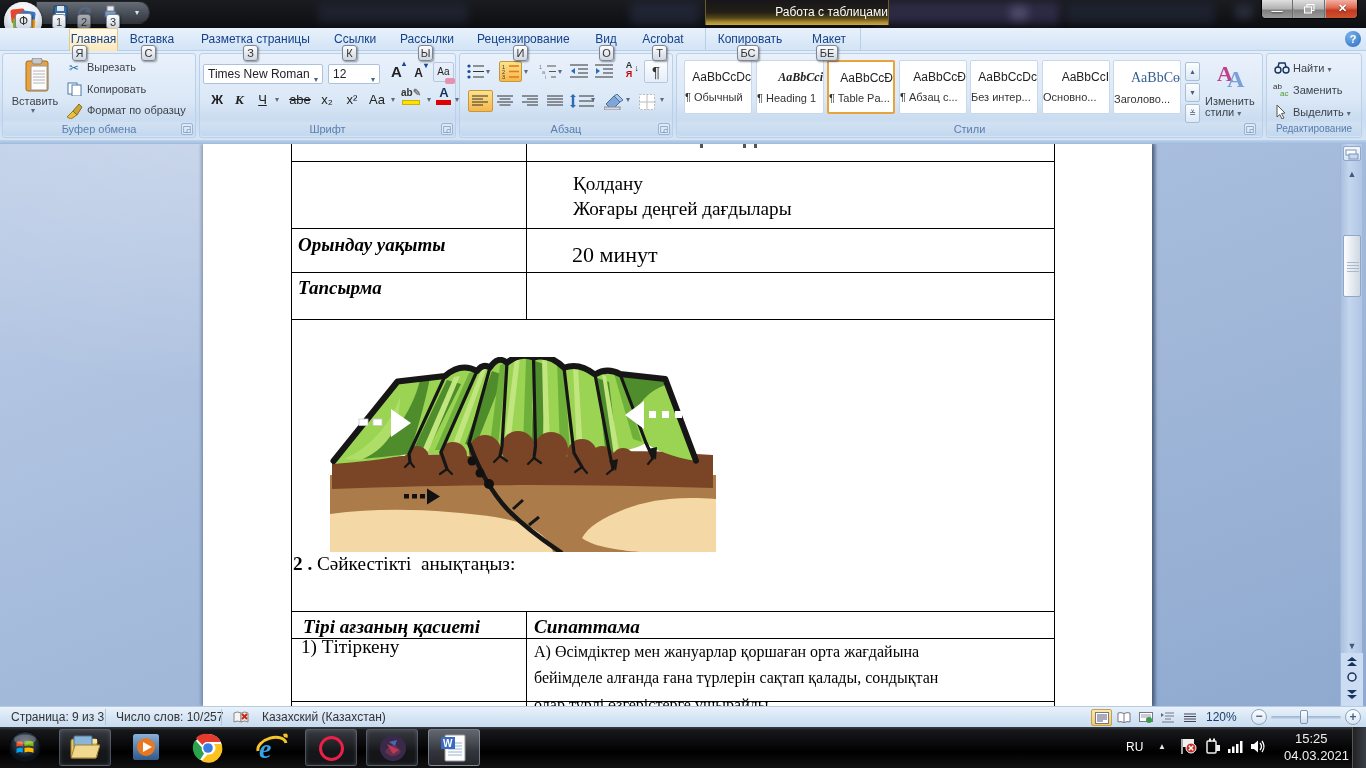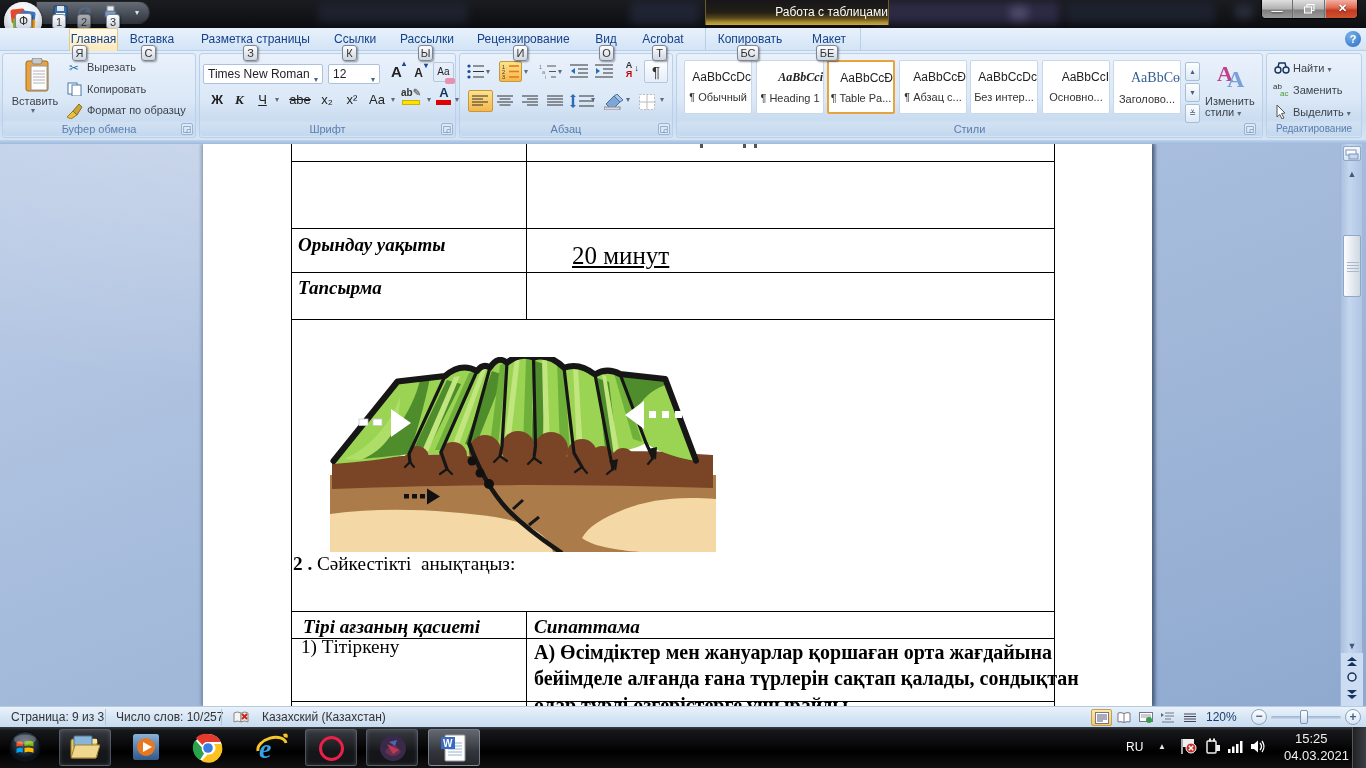--- a/index.html
+++ b/index.html
@@ -70,7 +70,7 @@
   border:1px solid #c8d8ec; border-radius:2px; overflow:hidden; }
 .scard.sel { border:2px solid #e8a33d; }
 .sprev { font-size:12px; margin-top:9px; text-align:right; color:#222; white-space:nowrap; }
-.slab { font-size:11px; text-align:center; margin-top:7px; color:#333; white-space:nowrap; }
+.slab { font-size:11px; text-align:left; margin-top:7px; color:#333; white-space:nowrap; }
 .sgbtn { position:absolute; left:508px; width:15px; height:19px;
   background:linear-gradient(#fdfefe,#dce8f5); border:1px solid #a8bed8; border-radius:2px;
   font-size:8px; color:#44608a; text-align:center; line-height:17px; }

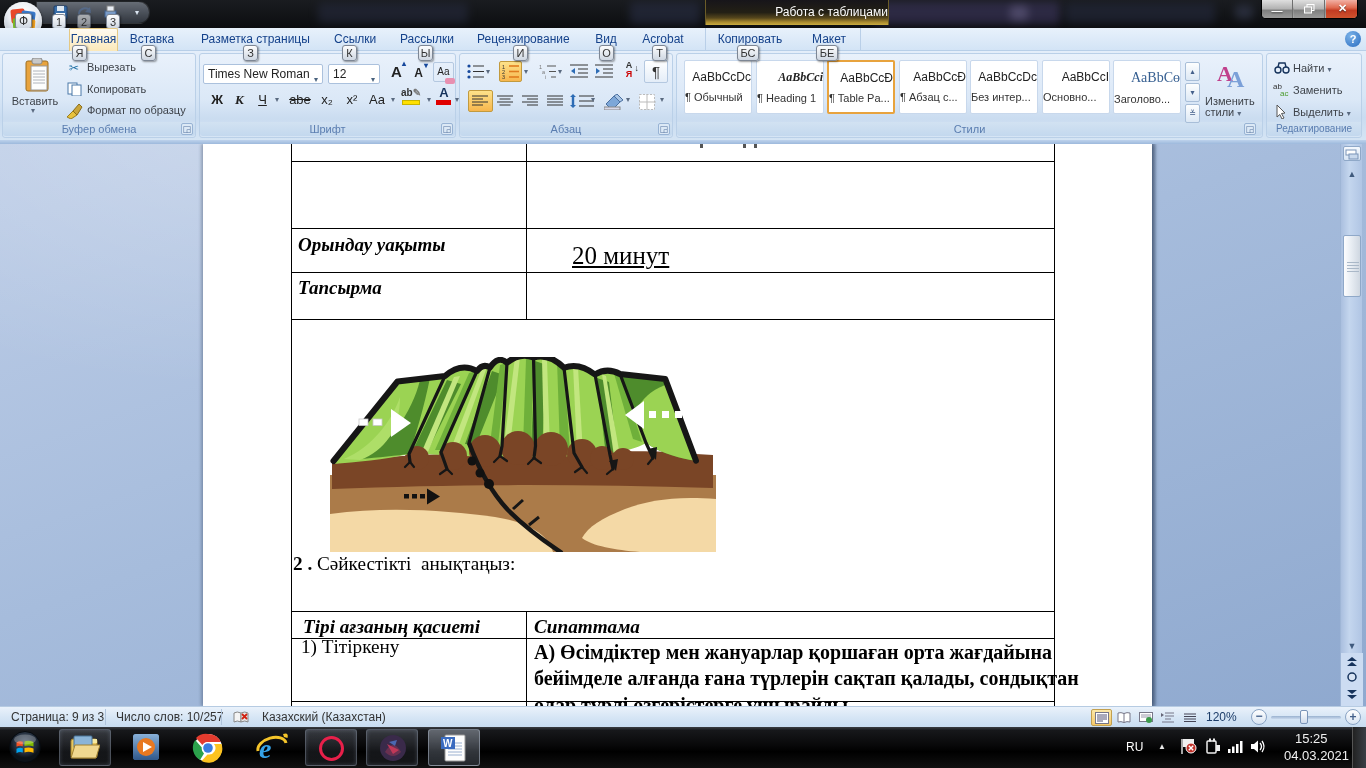--- a/index.html
+++ b/index.html
@@ -449,6 +449,7 @@
       <div style="position:absolute;left:540px;top:0px;width:3px;height:4px;background:#555;"></div>
       <div style="position:absolute;left:551px;top:0px;width:3px;height:4px;background:#555;"></div>
 
+      <div class="doc" style="position:absolute;left:370px;top:28px;font-size:19.2px;line-height:24.5px;">Қолдану<br>Жоғары деңгей дағдылары</div>
       <div class="doc bi" style="position:absolute;left:95px;top:90px;font-size:19px;">Орындау уақыты</div>
       <div class="doc" style="position:absolute;left:369px;top:98px;font-size:25px;text-decoration:underline;">20 минут</div>
       <div class="doc bi" style="position:absolute;left:95px;top:133px;font-size:19px;">Тапсырма</div>

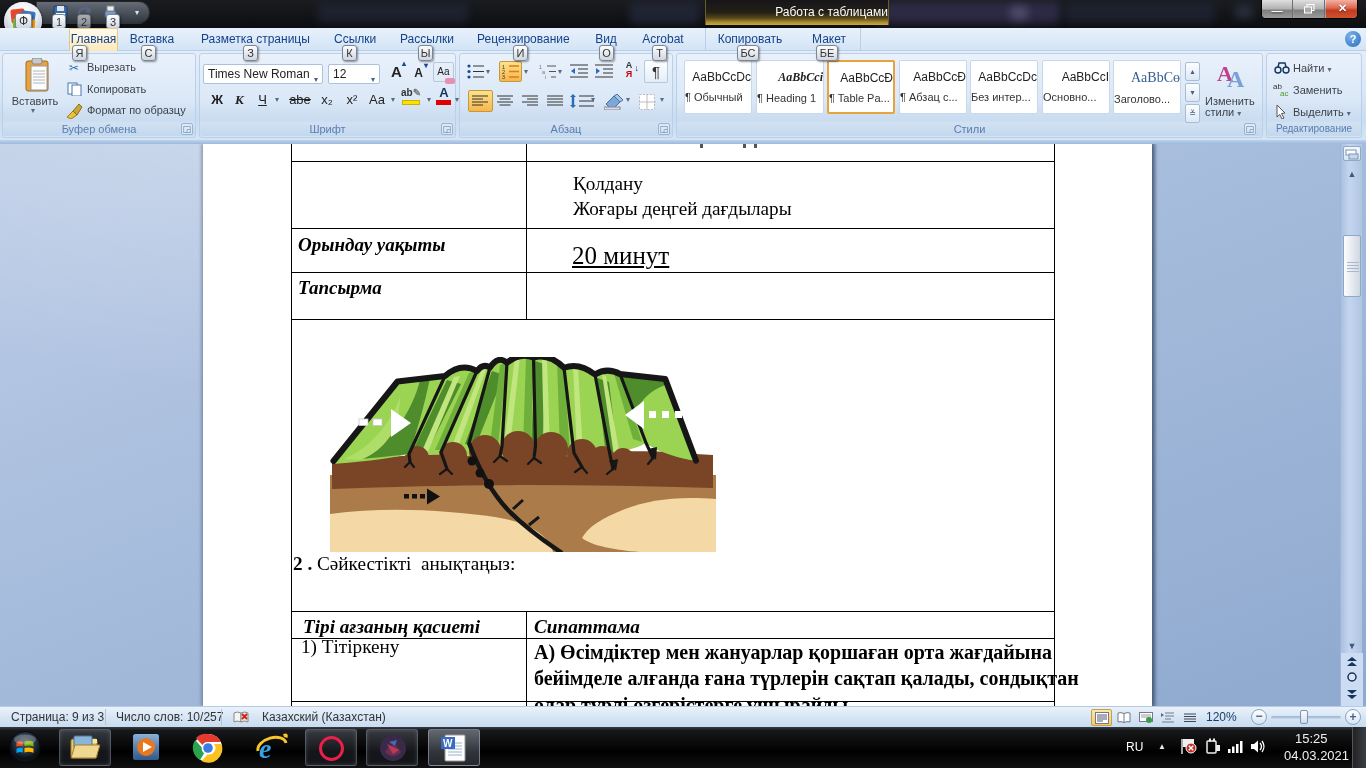--- a/index.html
+++ b/index.html
@@ -451,7 +451,7 @@
 
       <div class="doc" style="position:absolute;left:370px;top:28px;font-size:19.2px;line-height:24.5px;">Қолдану<br>Жоғары деңгей дағдылары</div>
       <div class="doc bi" style="position:absolute;left:95px;top:90px;font-size:19px;">Орындау уақыты</div>
-      <div class="doc" style="position:absolute;left:369px;top:98px;font-size:25px;text-decoration:underline;">20 минут</div>
+      <div class="doc" style="position:absolute;left:369px;top:98px;font-size:22px;">20 минут</div>
       <div class="doc bi" style="position:absolute;left:95px;top:133px;font-size:19px;">Тапсырма</div>
 
 

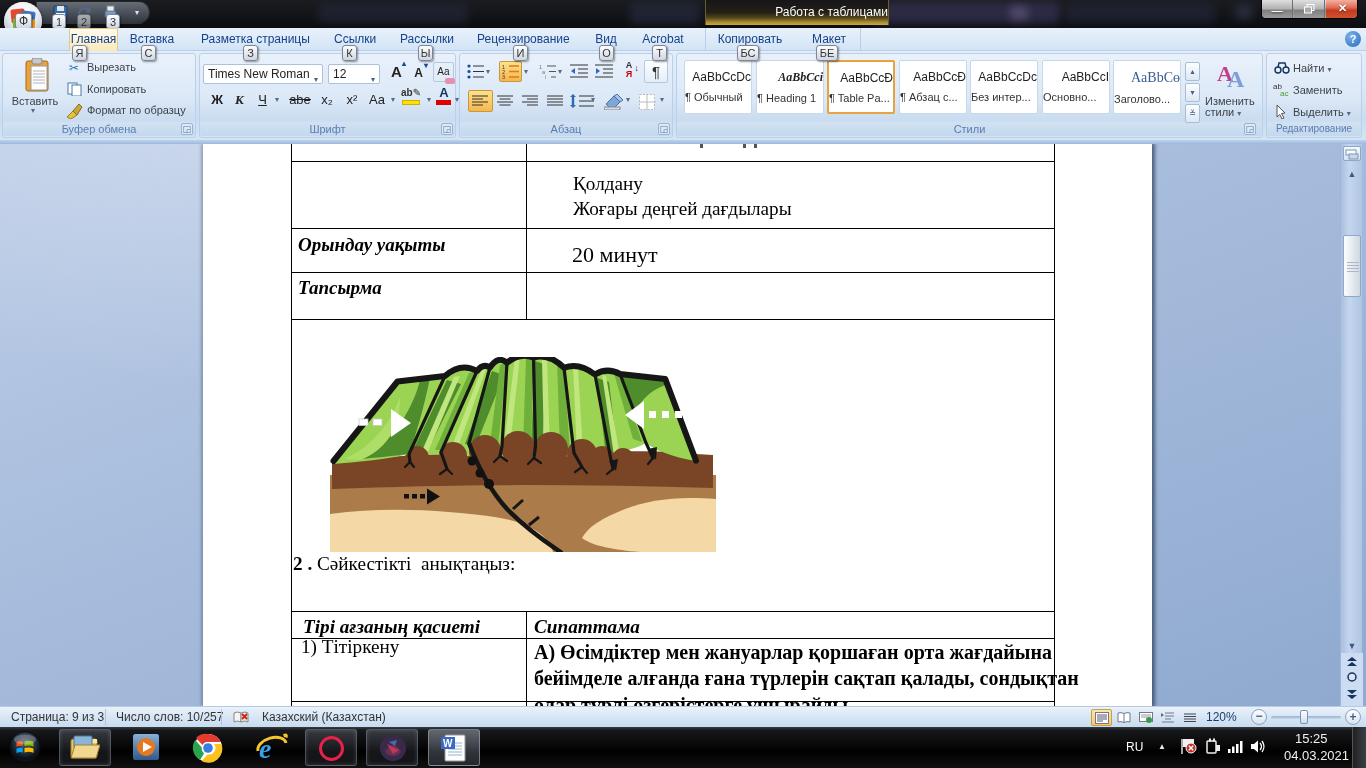--- a/index.html
+++ b/index.html
@@ -576,7 +576,7 @@
       <div class="doc bi" style="position:absolute;left:100px;top:472px;font-size:19.2px;">Тірі ағзаның қасиеті</div>
       <div class="doc bi" style="position:absolute;left:331px;top:472px;font-size:19.2px;">Сипаттама</div>
       <div class="doc" style="position:absolute;left:98px;top:492px;font-size:19.2px;">1) Тітіркену</div>
-      <div class="doc" style="position:absolute;left:331px;top:495px;font-size:20px;line-height:26.4px;white-space:nowrap;font-weight:bold;">А) Өсімдіктер мен жануарлар қоршаған орта жағдайына<br>бейімделе алғанда ғана түрлерін сақтап қалады, сондықтан<br>олар түрлі өзгерістерге ұшырайды</div>
+      <div class="doc" style="position:absolute;left:331px;top:495px;font-size:16px;line-height:26.4px;white-space:nowrap;">А) Өсімдіктер мен жануарлар қоршаған орта жағдайына<br>бейімделе алғанда ғана түрлерін сақтап қалады, сондықтан<br>олар түрлі өзгерістерге ұшырайды</div>
     </div>
     <div id="pageshadow" style="position:absolute;left:1152px;top:0;width:5px;height:562px;background:linear-gradient(90deg,rgba(40,60,90,.45),rgba(40,60,90,0));"></div>
     <div id="vscroll">

